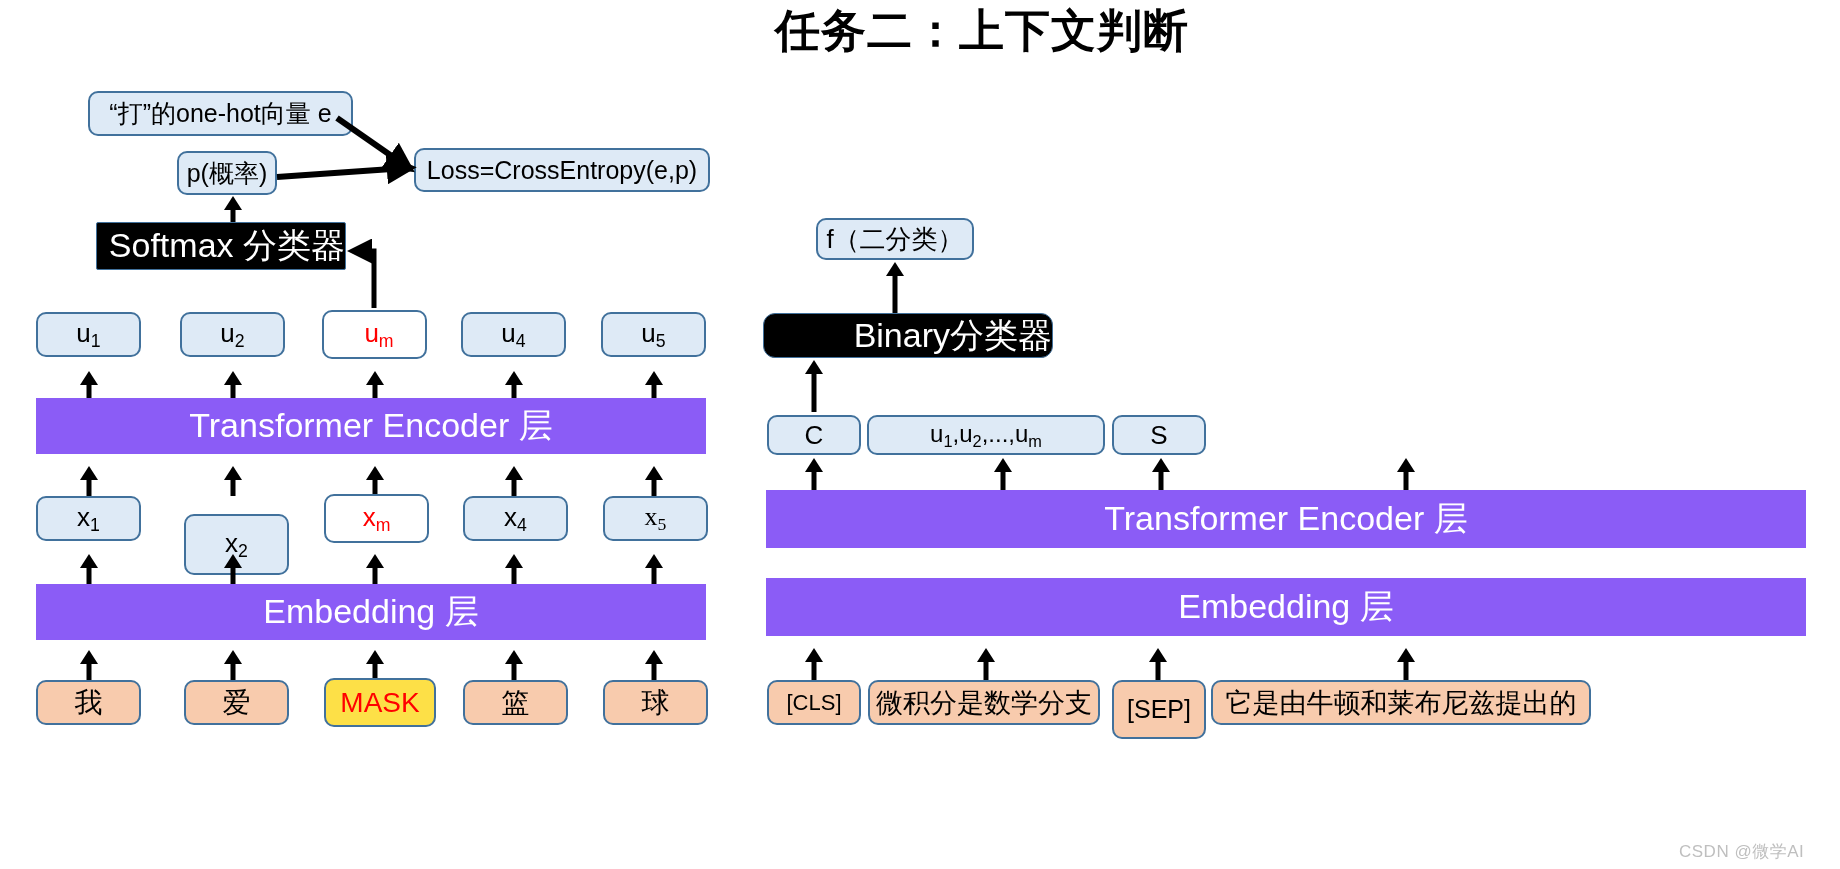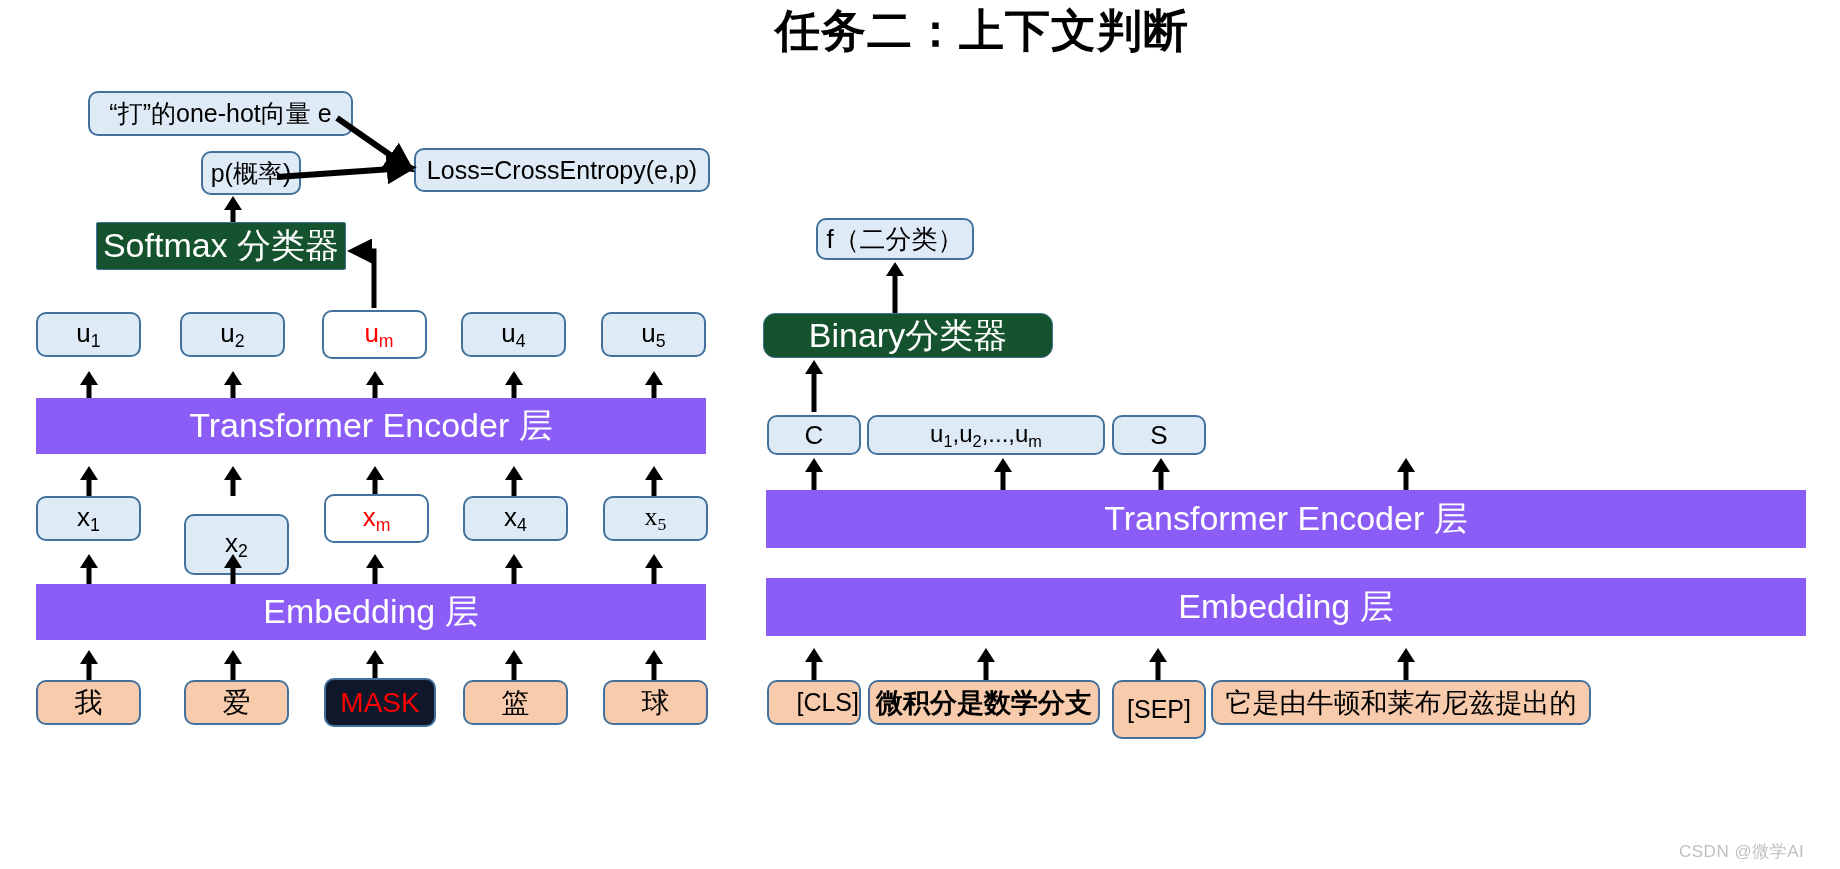--- a/index.html
+++ b/index.html
@@ -78,7 +78,7 @@
     <span class="txt">“打”的one-hot向量 e</span>
   </div>
 
-  <div class="abs lbox" style="left:177px;top:151px;width:100px;height:44px;font-size:25px;margin-left:24px;">
+  <div class="abs lbox" style="left:177px;top:151px;width:100px;height:44px;font-size:25px;">
     <span class="txt">p(概率)</span>
   </div>
 

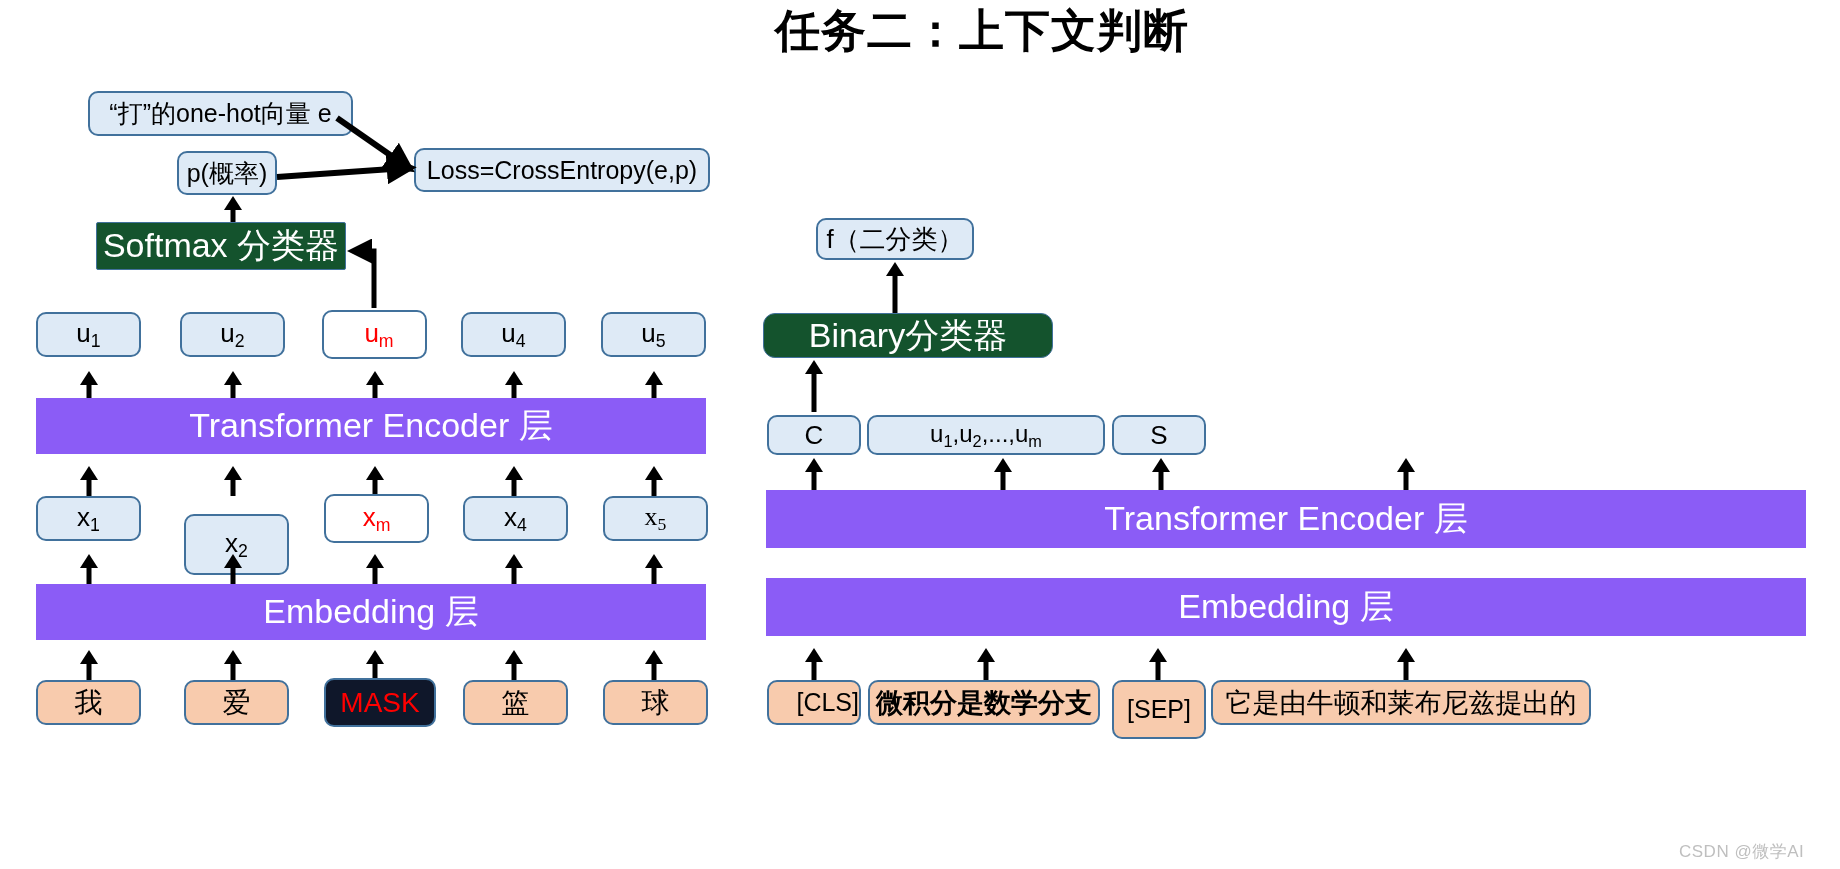--- a/index.html
+++ b/index.html
@@ -43,8 +43,8 @@
   }
   
   .clf{
-    background:#14532d;border:1px solid #41719C;
-    display:flex;align-items:center;justify-content:center;
+    background:#000000;border:1px solid #41719C;
+    display:flex;align-items:center;justify-content:flex-end;
     color:#FFFFFF;font-size:34px;white-space:nowrap;
   }
   .clf.sharp{border-radius:2px;}

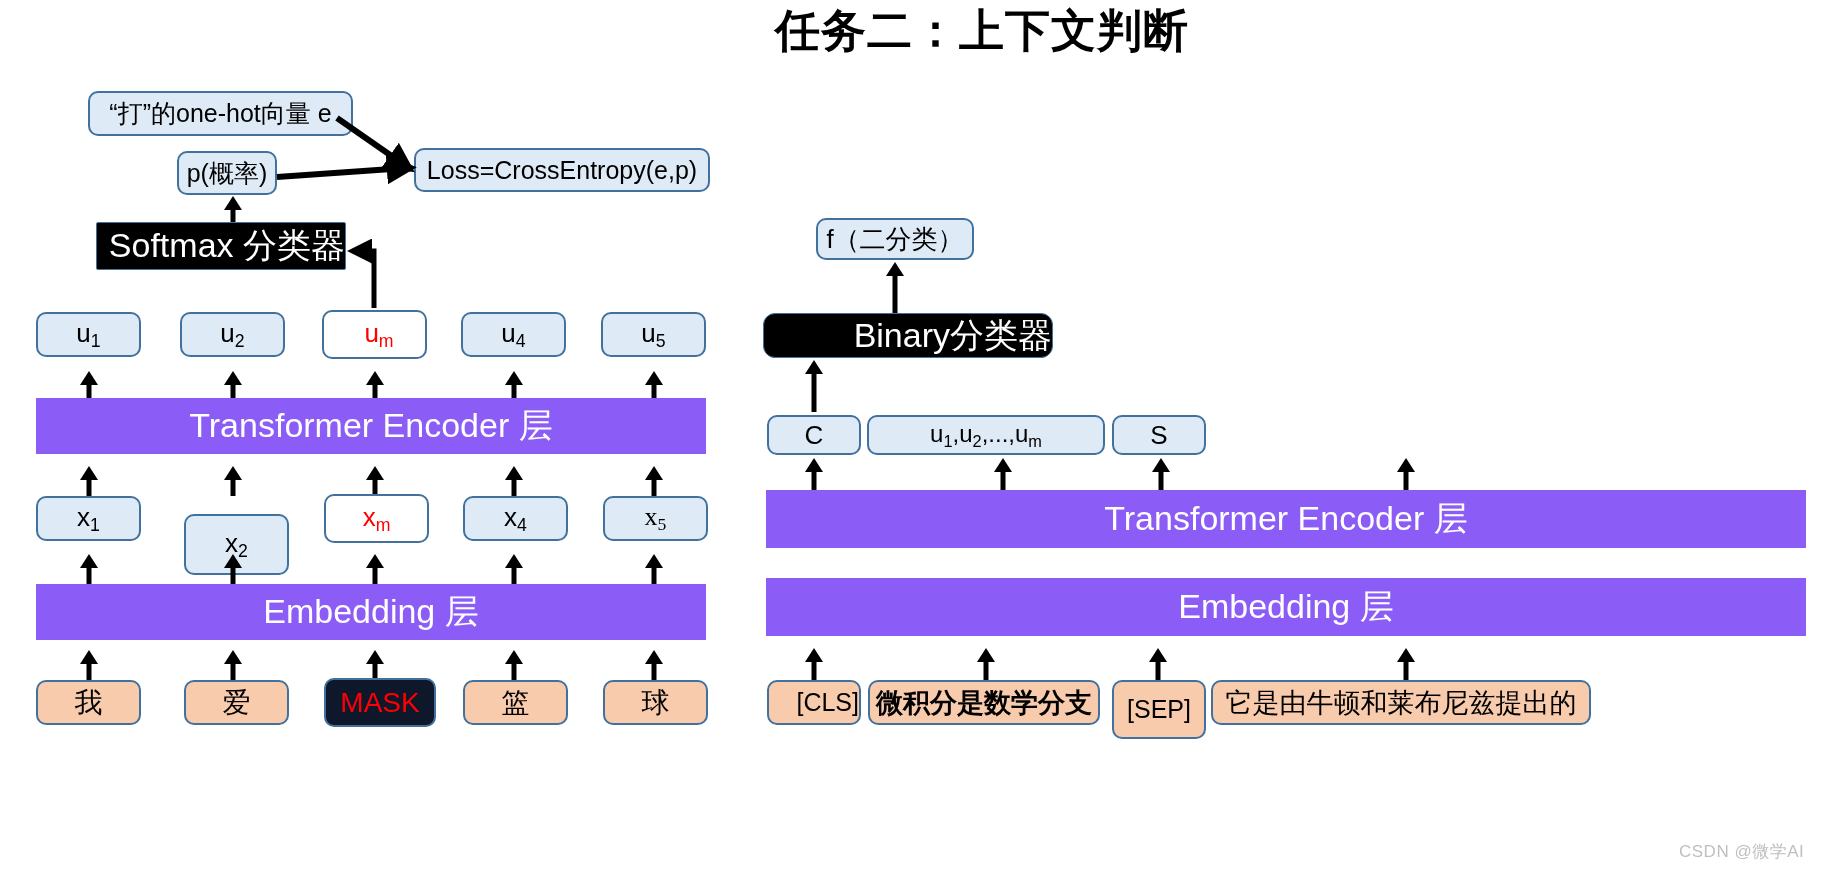--- a/index.html
+++ b/index.html
@@ -32,7 +32,7 @@
     display:flex;align-items:center;justify-content:center;
     color:#000000;font-size:28px;white-space:nowrap;
   }
-  .obox.masked{background:#0f172a;}
+  .obox.masked{background:#fde047;}
   .obox.masked .txt{color:#FF0000;}
 
   

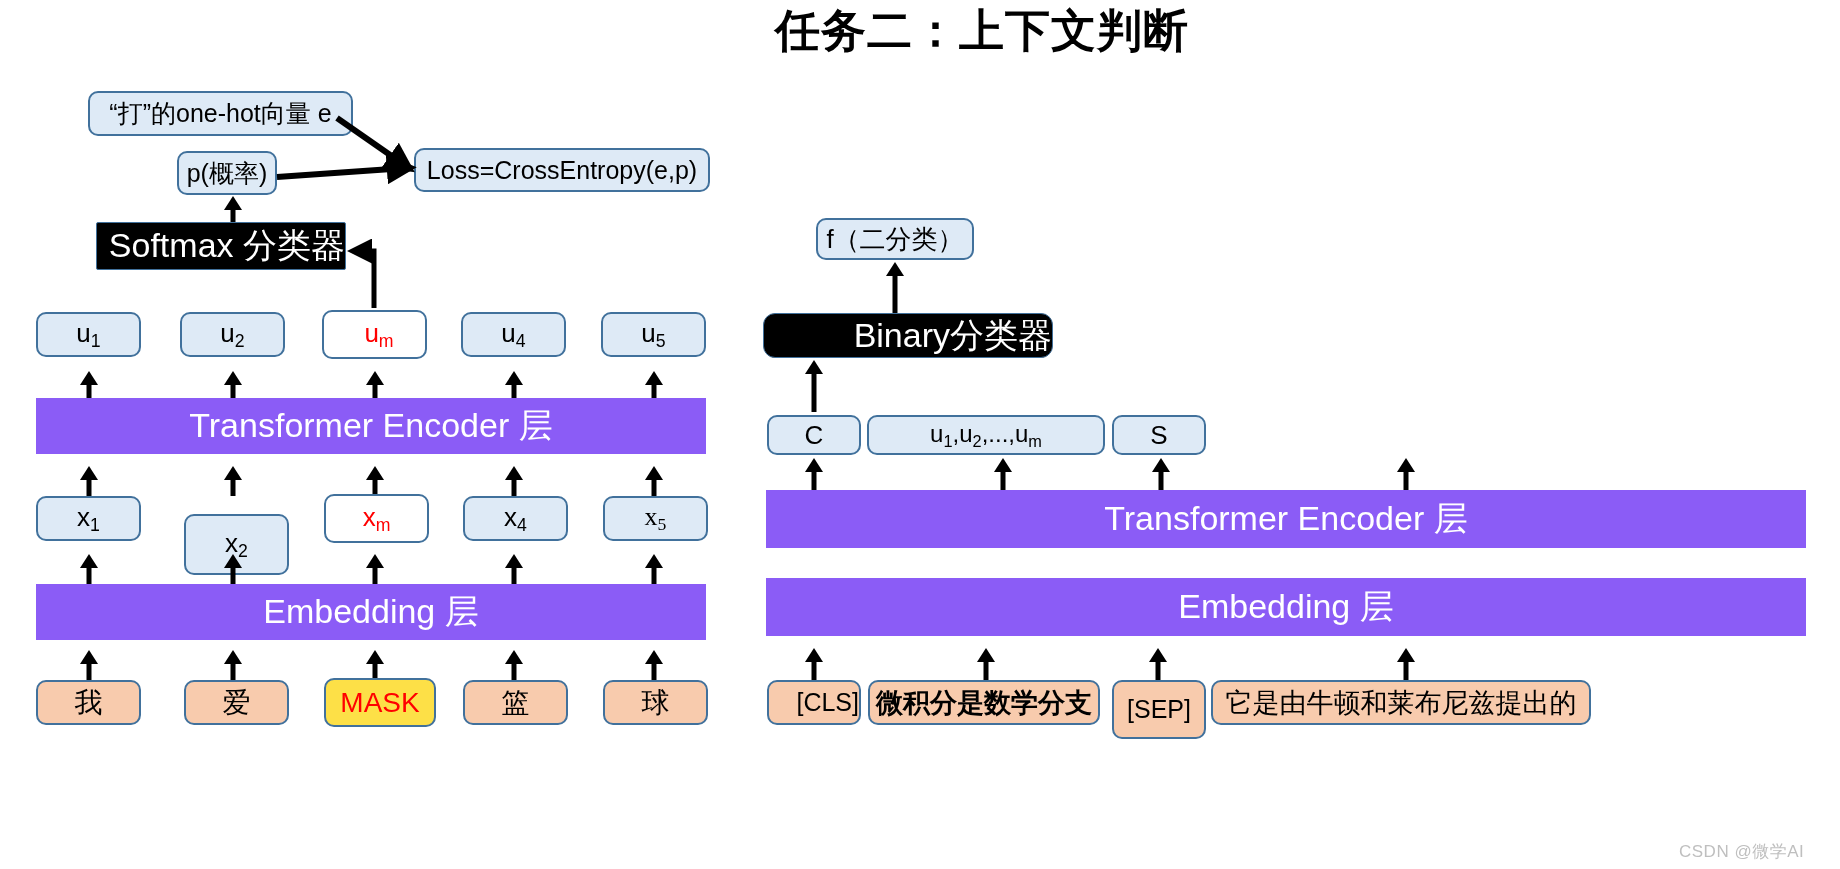--- a/index.html
+++ b/index.html
@@ -307,7 +307,7 @@
       <div class="shaft" style="top:10px;height:22px;"></div>
     </div>
 
-  <div class="abs obox" style="left:767px;top:680px;width:94px;height:45px;font-size:25px;justify-content:flex-end;">
+  <div class="abs obox" style="left:767px;top:680px;width:94px;height:45px;font-size:22px;">
     <span class="txt">[CLS]</span>
   </div>
   <div class="abs obox" style="left:868px;top:680px;width:232px;height:45px;font-size:27px;font-weight:bold;">

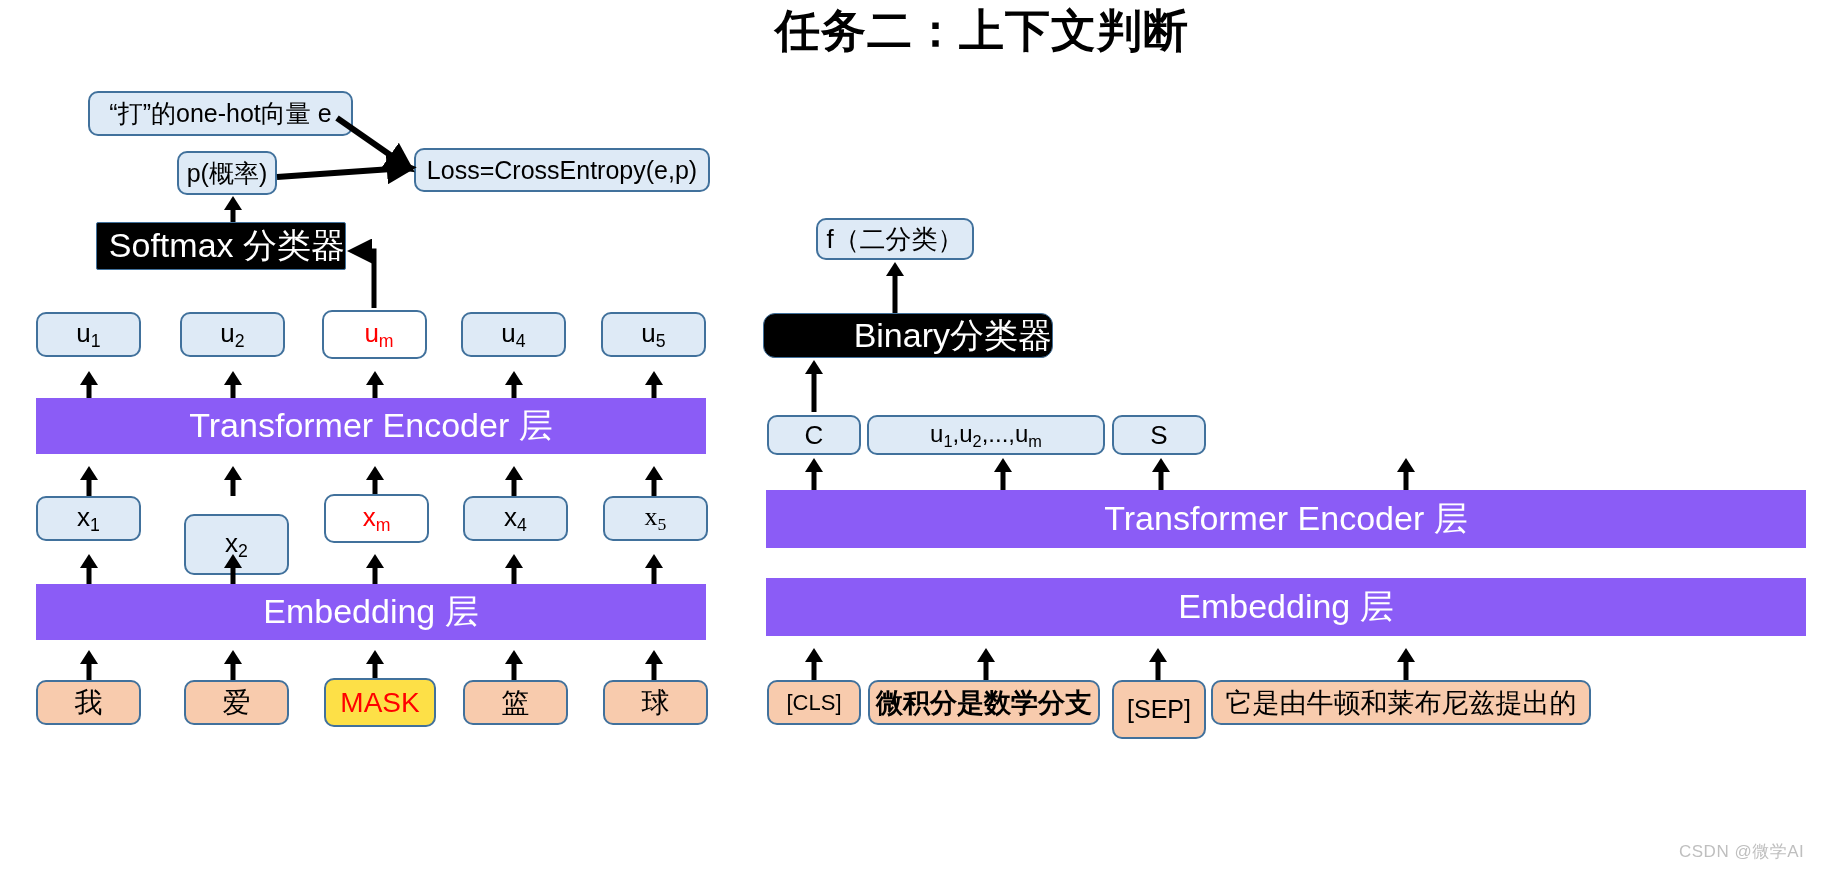--- a/index.html
+++ b/index.html
@@ -310,7 +310,7 @@
   <div class="abs obox" style="left:767px;top:680px;width:94px;height:45px;font-size:22px;">
     <span class="txt">[CLS]</span>
   </div>
-  <div class="abs obox" style="left:868px;top:680px;width:232px;height:45px;font-size:27px;font-weight:bold;">
+  <div class="abs obox" style="left:868px;top:680px;width:232px;height:45px;font-size:27px;">
     <span class="txt">微积分是数学分支</span>
   </div>
   <div class="abs obox" style="left:1112px;top:680px;width:94px;height:59px;font-size:25px;">

